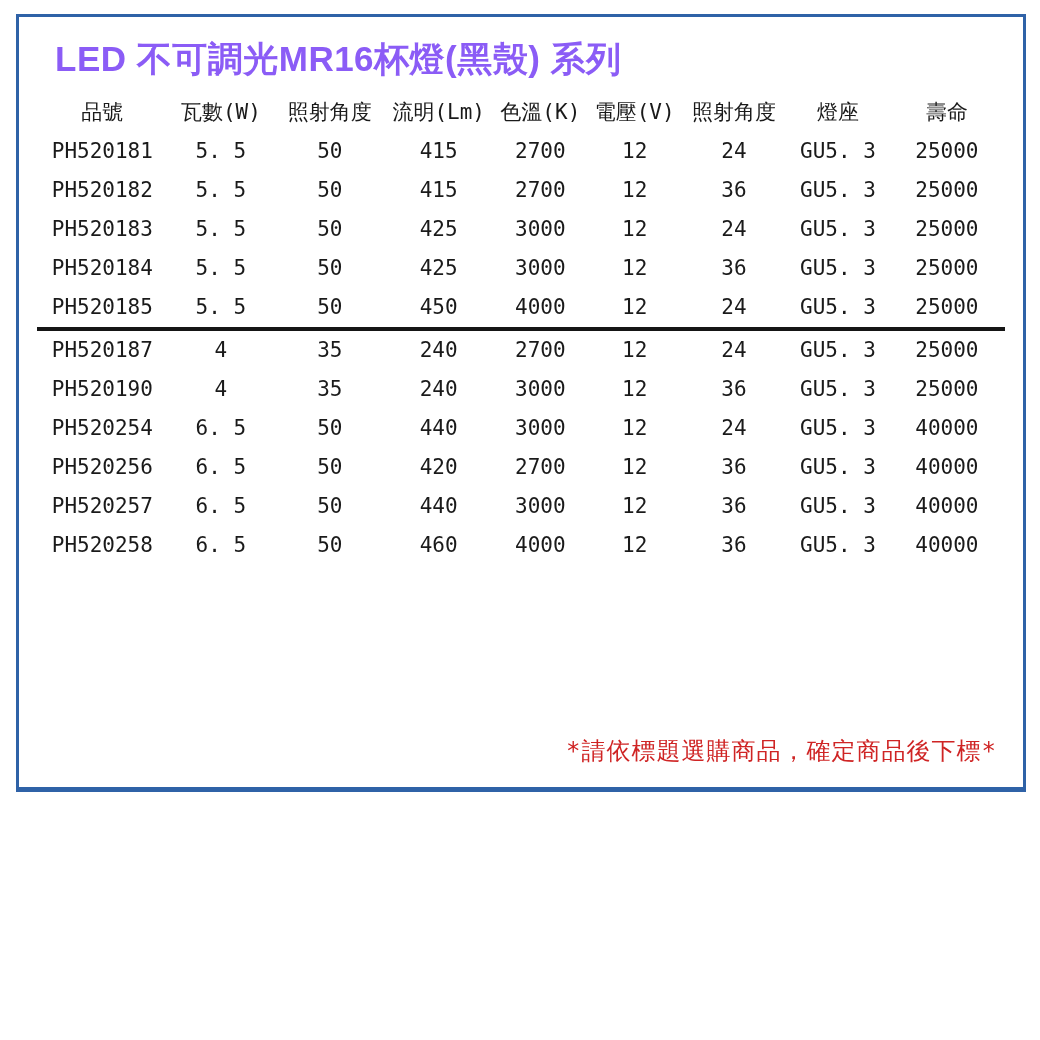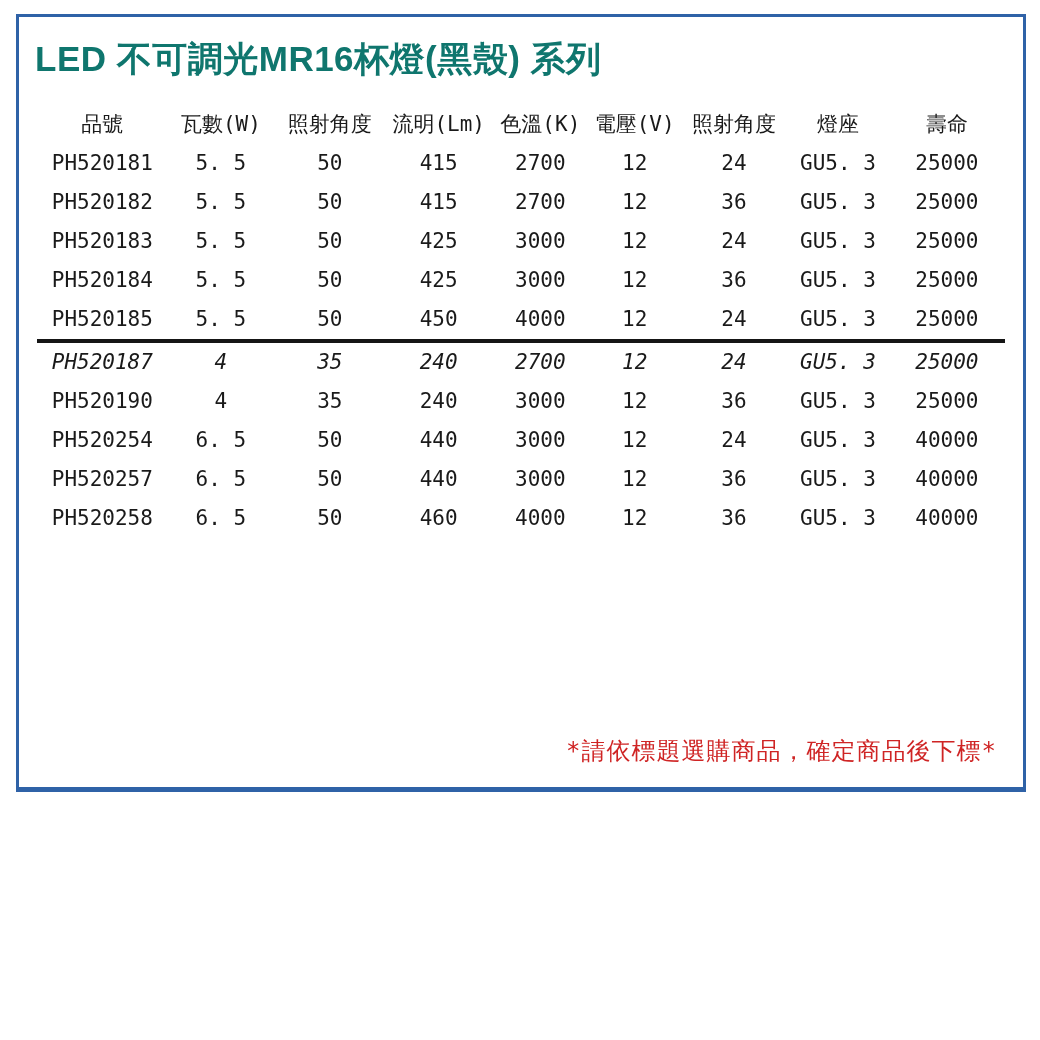--- a/index.html
+++ b/index.html
@@ -23,12 +23,12 @@
     border-bottom-width: 5px;
   }
   .title {
-    margin: 20px 0 0 16px;
+    margin: 20px 0 0 36px;
     font-family: "Liberation Sans", sans-serif;
     font-weight: bold;
     font-size: 35px;
     line-height: 1.25;
-    color: #0f766e;
+    color: #8b5cf6;
     letter-spacing: 0.5px;
   }
   .spec-table {

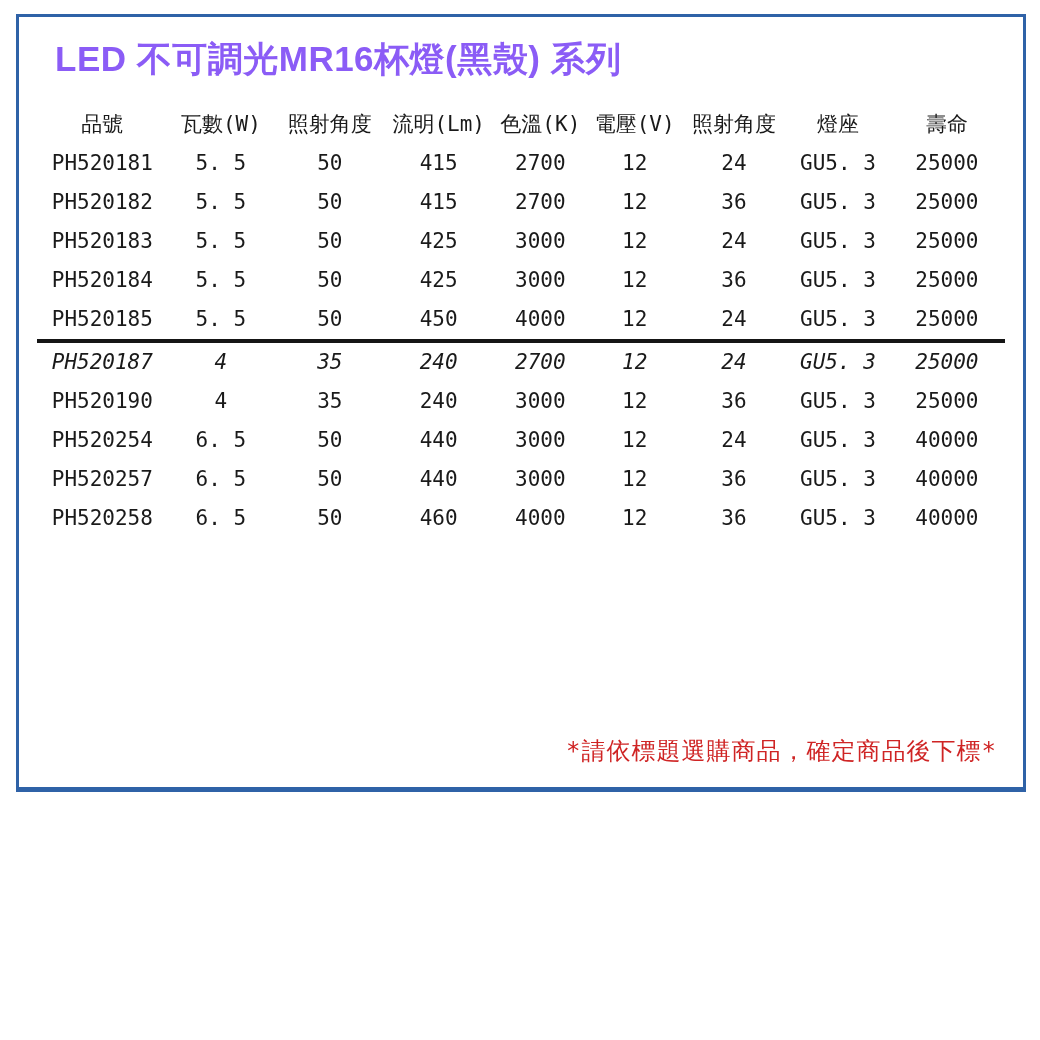--- a/index.html
+++ b/index.html
@@ -32,7 +32,7 @@
     letter-spacing: 0.5px;
   }
   .spec-table {
-    margin: 24px 18px 0 18px;
+    margin: 12px 18px 0 18px;
     width: calc(100% - 36px);
     border-collapse: collapse;
     table-layout: fixed;

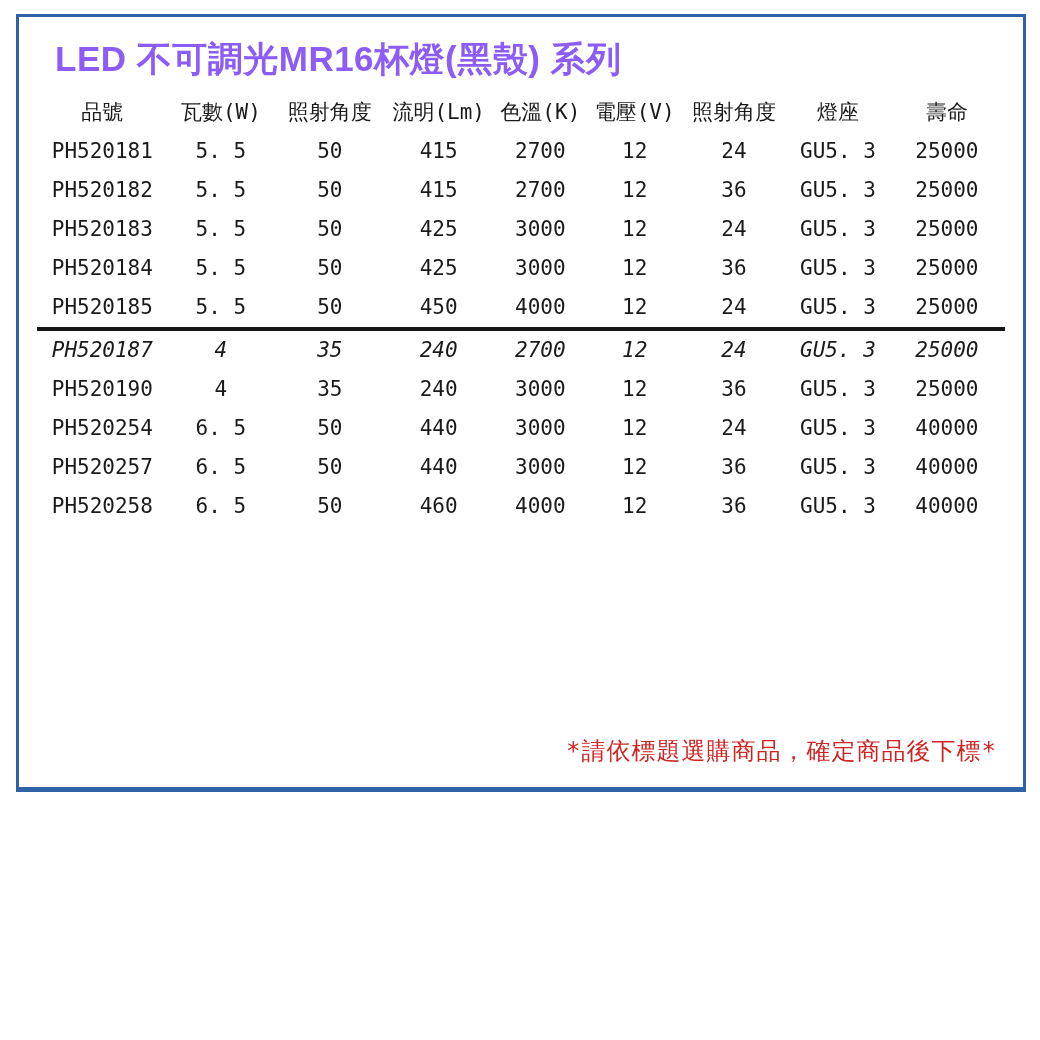--- a/index.html
+++ b/index.html
@@ -59,7 +59,6 @@
   .spec-table col.c9 { width: 12%;   }
   .spec-table tr.group-sep td {
     border-top: 4px solid #151515;
-    font-style: italic;
   }
   .note {
     position: absolute;

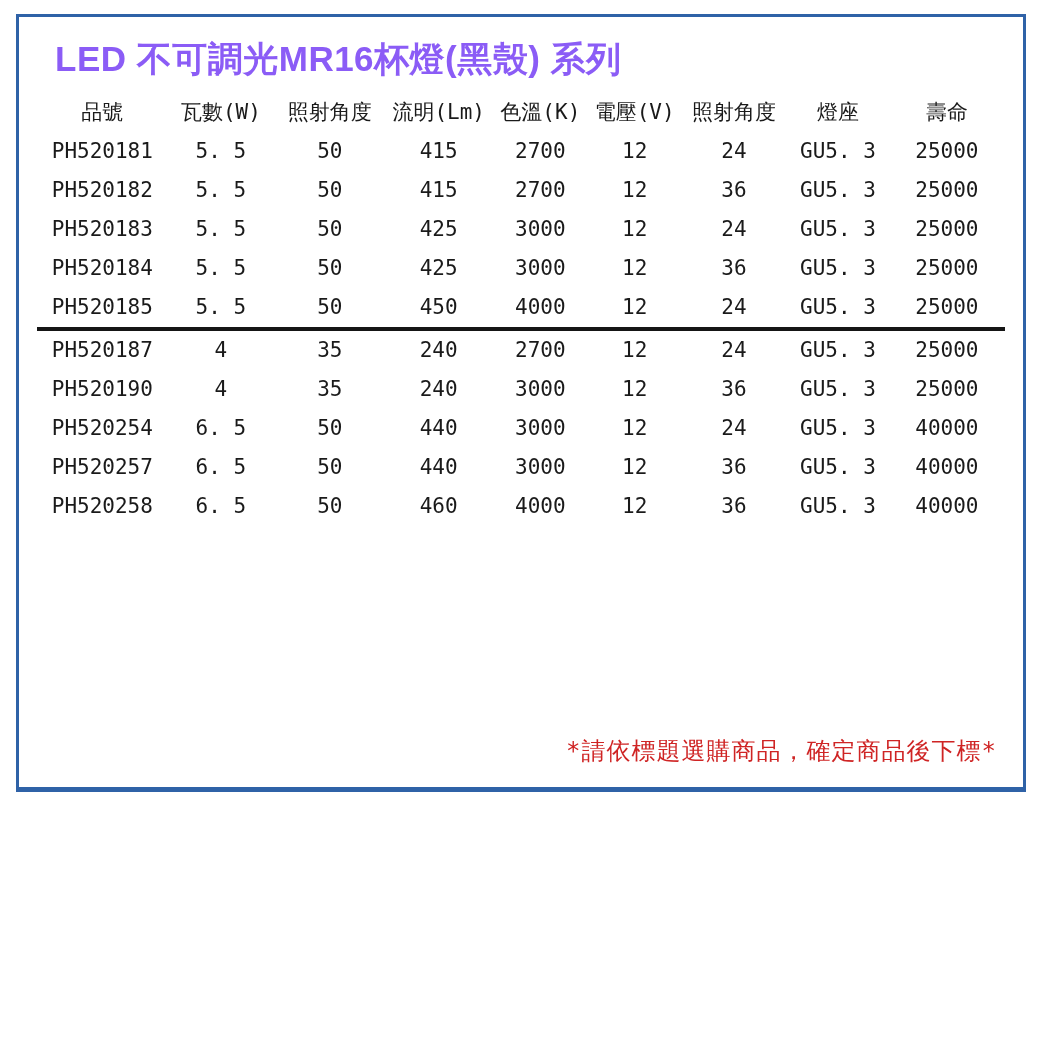--- a/index.html
+++ b/index.html
@@ -191,6 +191,17 @@
           <td>40000</td>
         </tr>
         <tr>
+          <td>PH520256</td>
+          <td>6. 5</td>
+          <td>50</td>
+          <td>420</td>
+          <td>2700</td>
+          <td>12</td>
+          <td>36</td>
+          <td>GU5. 3</td>
+          <td>40000</td>
+        </tr>
+        <tr>
           <td>PH520257</td>
           <td>6. 5</td>
           <td>50</td>

